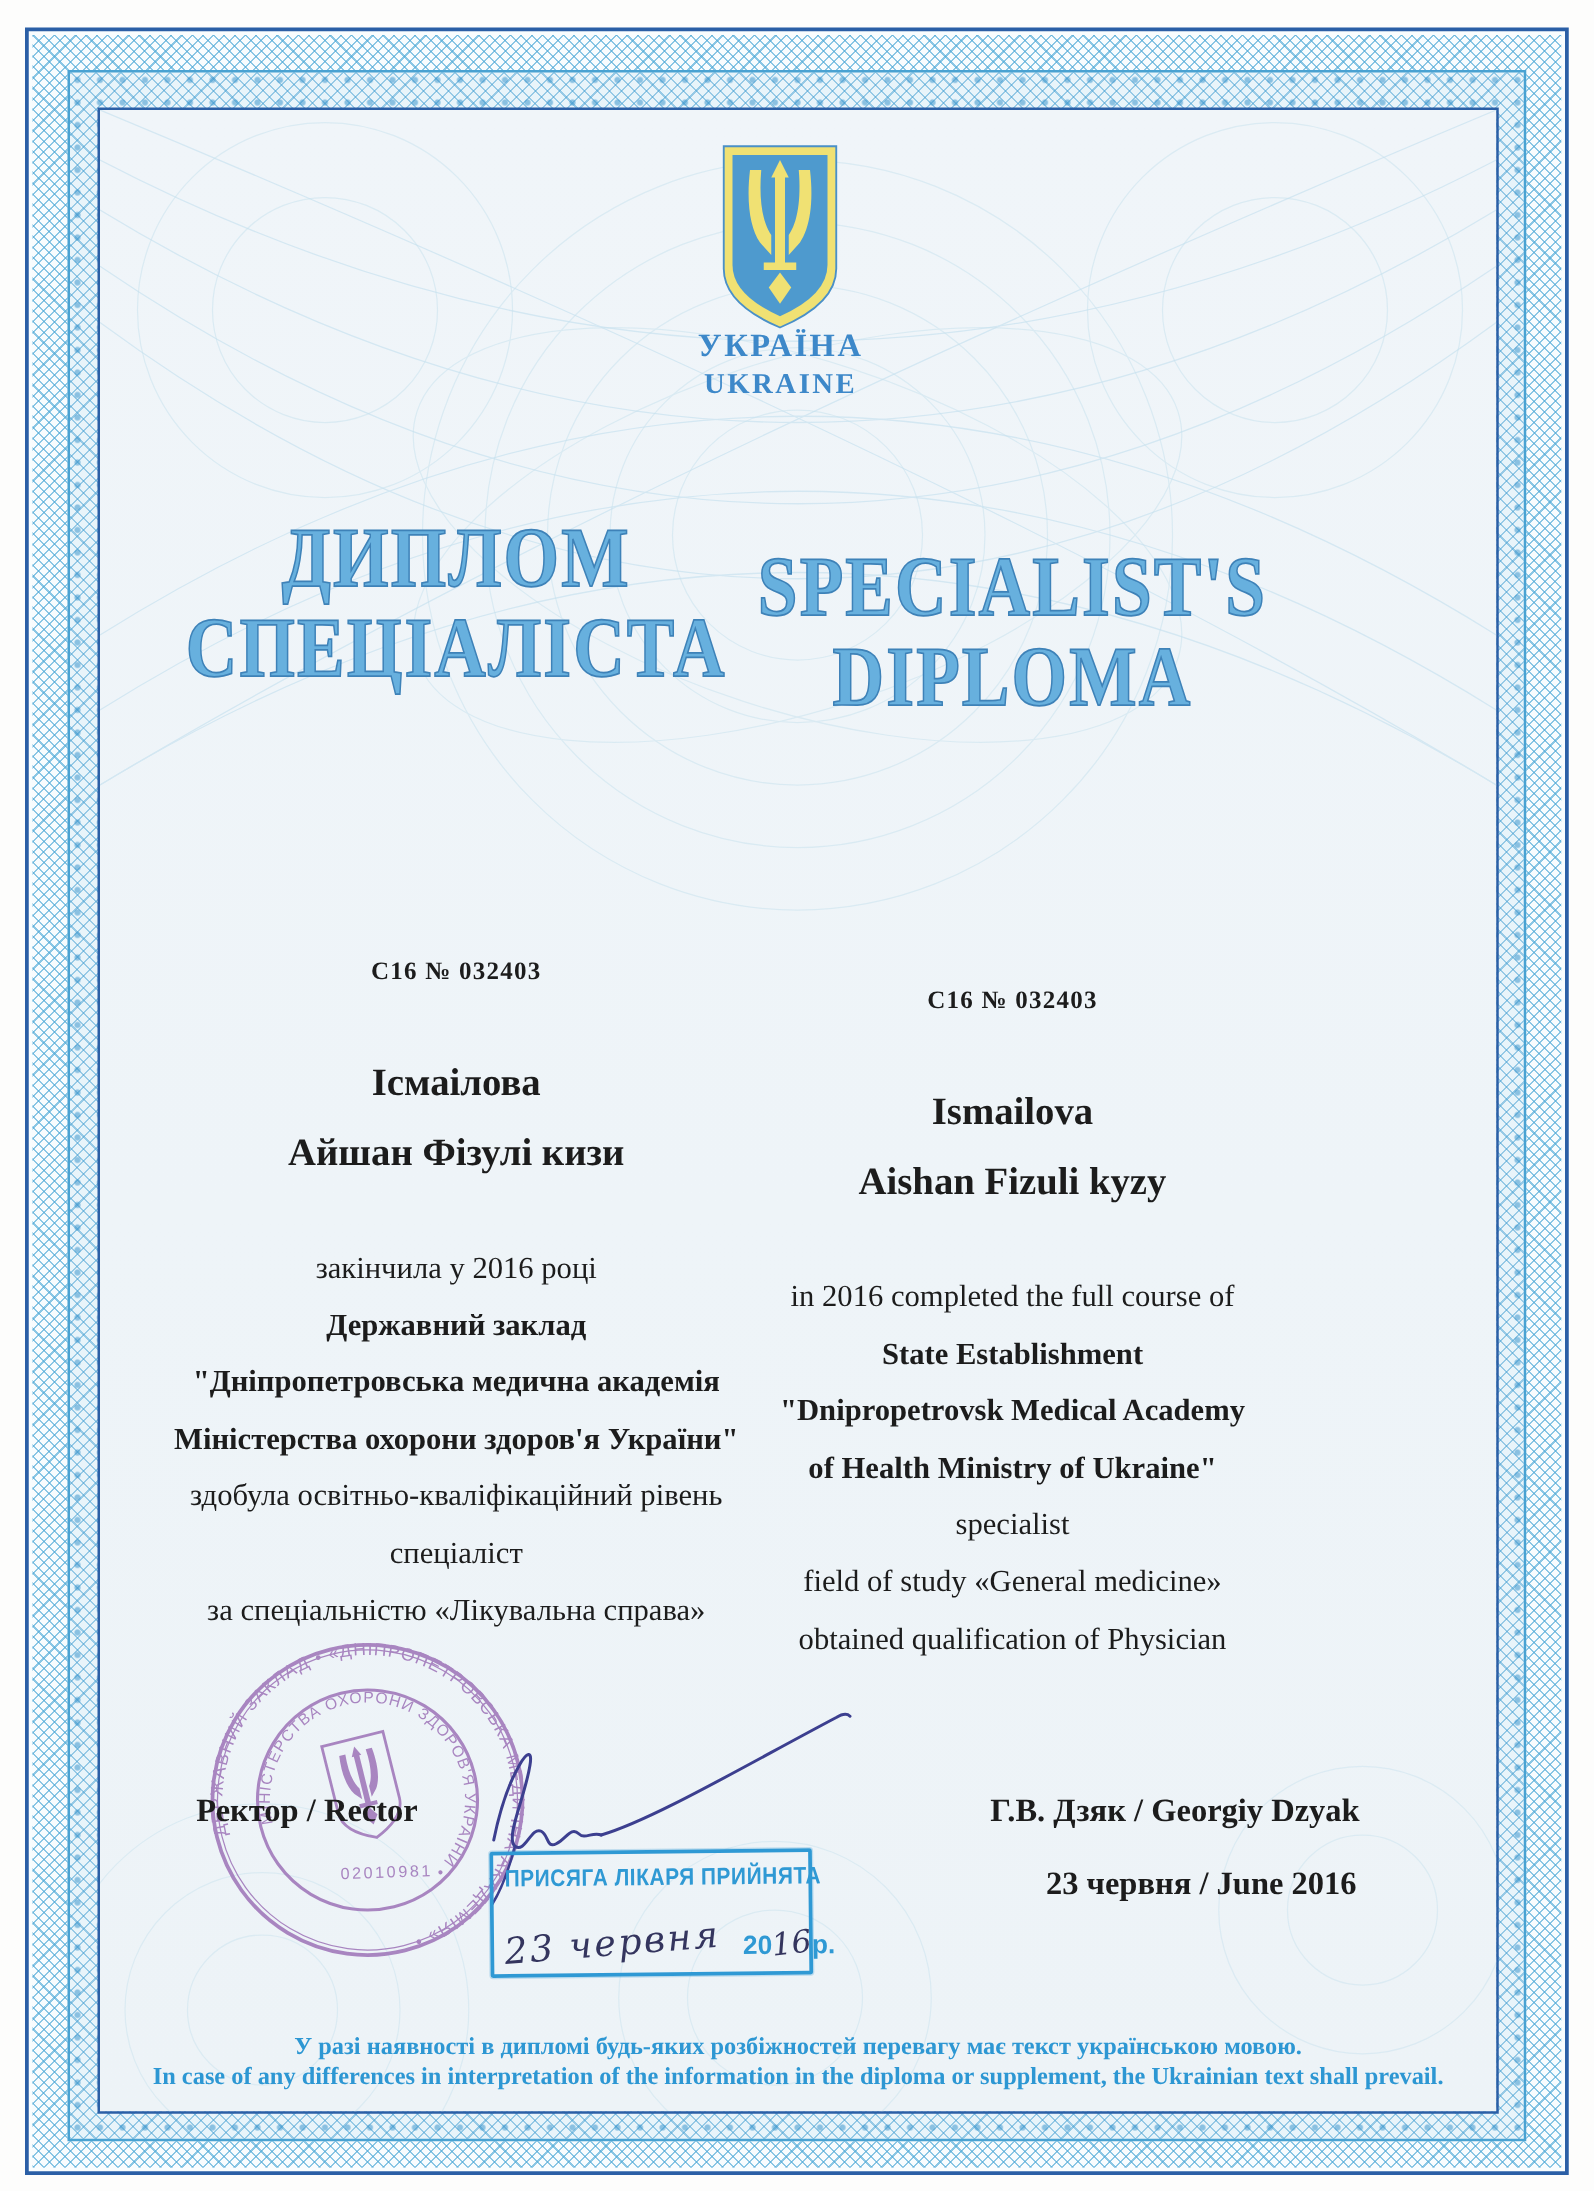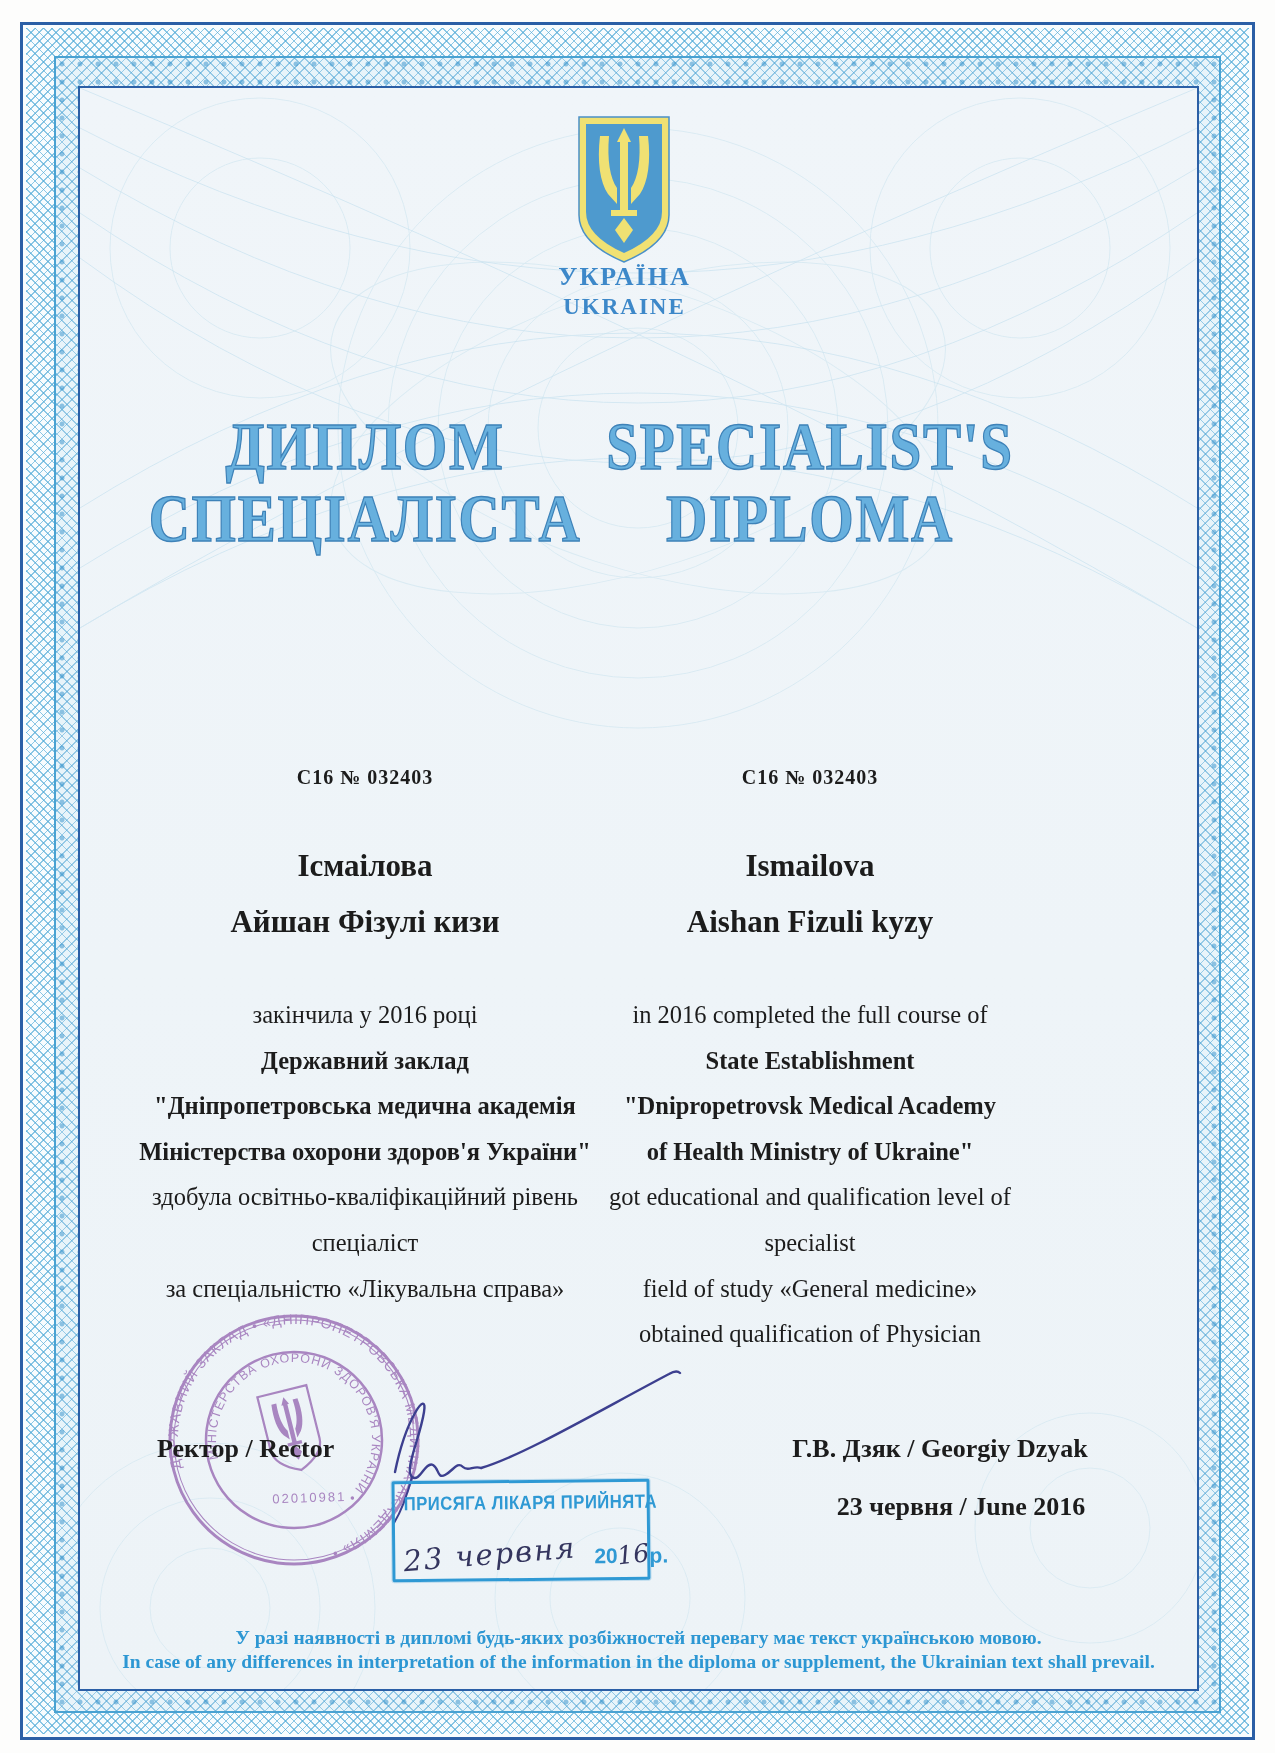--- a/index.html
+++ b/index.html
@@ -42,7 +42,7 @@
 
   
   .col-l{position:absolute;left:0;width:570px;text-align:center;}
-  .col-r{position:absolute;left:450px;width:560px;text-align:center;}
+  .col-r{position:absolute;left:450px;width:560px;text-align:center;margin-top:23px;}
 
   .title{font-weight:bold;font-size:68px;line-height:72px;color:#67b0de;
          letter-spacing:2px;-webkit-text-stroke:1.4px #3e82b8;

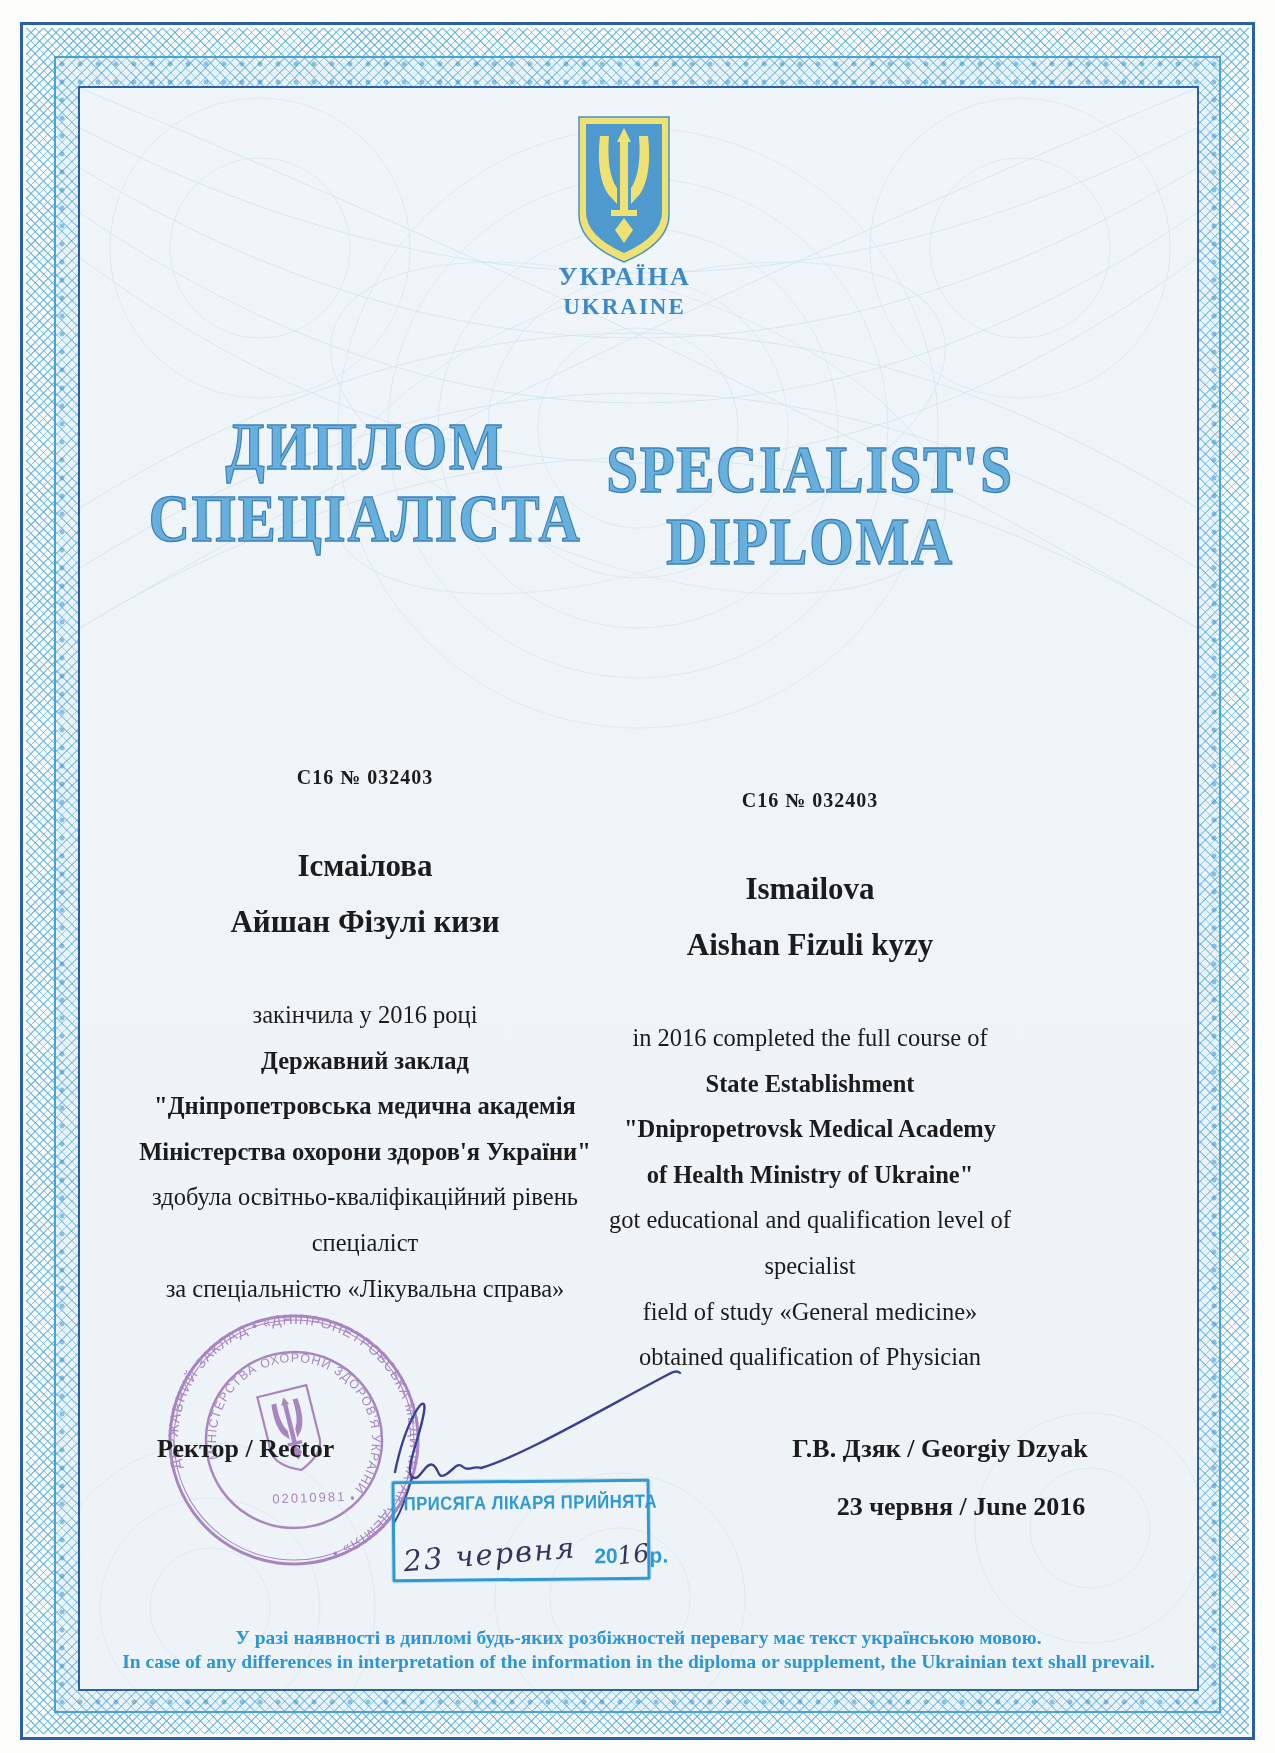--- a/index.html
+++ b/index.html
@@ -169,7 +169,6 @@
       <div class="body-line bold">State Establishment</div>
       <div class="body-line bold">"Dnipropetrovsk Medical Academy</div>
       <div class="body-line bold">of Health Ministry of Ukraine"</div>
-      <div class="body-line">got educational and qualification level of</div>
       <div class="body-line">specialist</div>
       <div class="body-line">field of study «General medicine»</div>
       <div class="body-line">obtained qualification of Physician</div>

